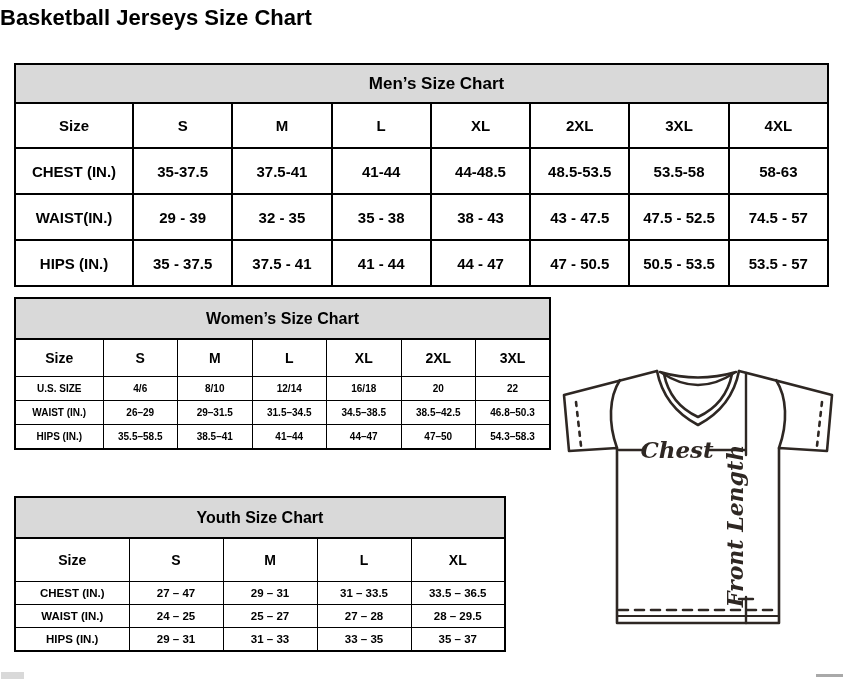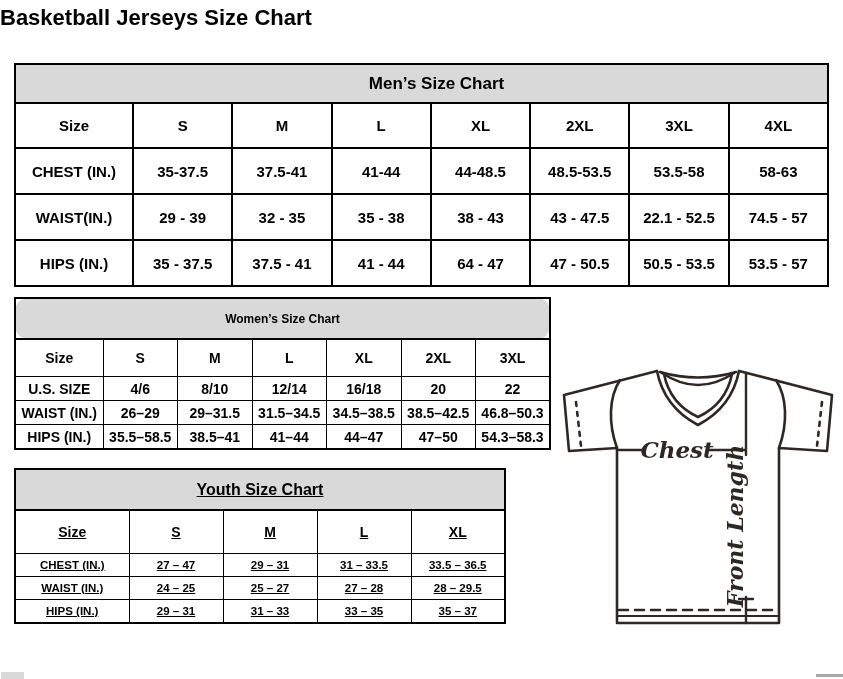--- a/index.html
+++ b/index.html
@@ -99,7 +99,7 @@
         <td>35 - 38</td>
         <td>38 - 43</td>
         <td>43 - 47.5</td>
-        <td>22.1 - 52.5</td>
+        <td>47.5 - 52.5</td>
         <td>74.5 - 57</td>
       </tr>
       <tr class="datarow">

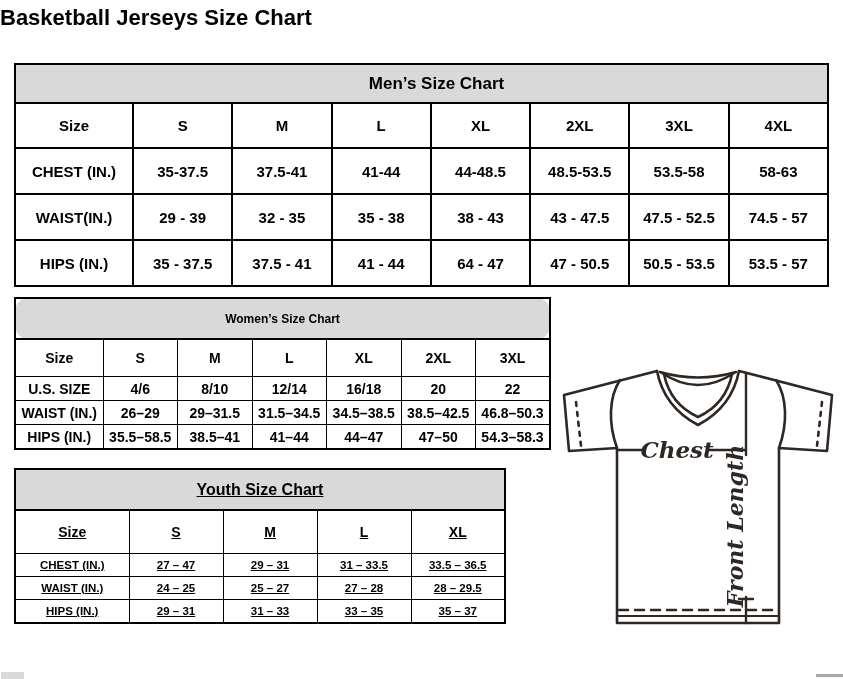--- a/index.html
+++ b/index.html
@@ -107,7 +107,7 @@
         <td>35 - 37.5</td>
         <td>37.5 - 41</td>
         <td>41 - 44</td>
-        <td>64 - 47</td>
+        <td>44 - 47</td>
         <td>47 - 50.5</td>
         <td>50.5 - 53.5</td>
         <td>53.5 - 57</td>

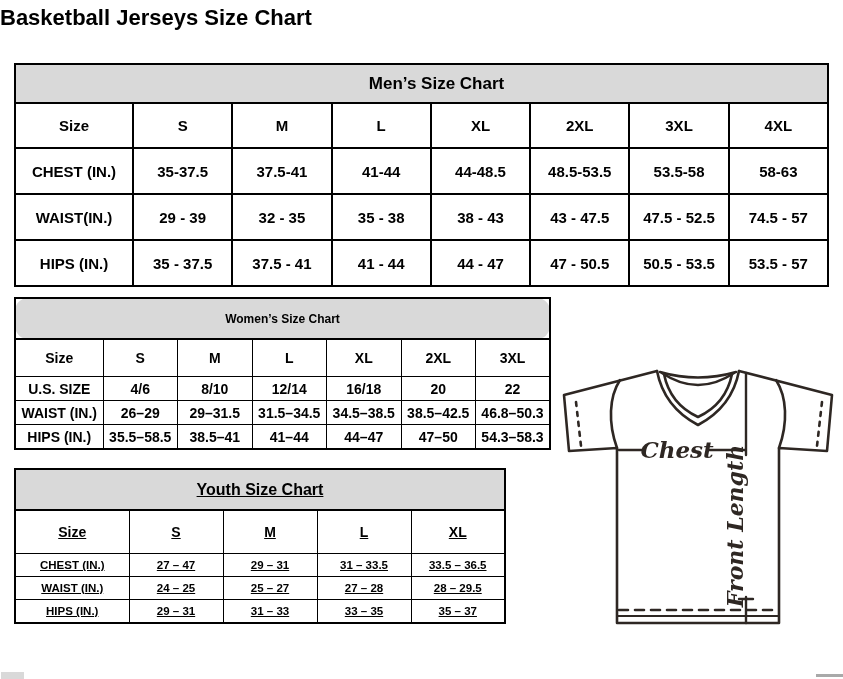--- a/index.html
+++ b/index.html
@@ -28,7 +28,7 @@
   
   #women{left:14px;top:297px;width:537px;}
   #women td{border-width:1px;}
-  #women .band{height:39px;font-size:12px;border-width:2px;border-radius:13px;}
+  #women .band{height:39px;font-size:16px;border-width:2px;}
   #women .sizehead td{height:36px;font-size:14px;}
   #women .datarow td{height:23px;font-size:14px;}
 

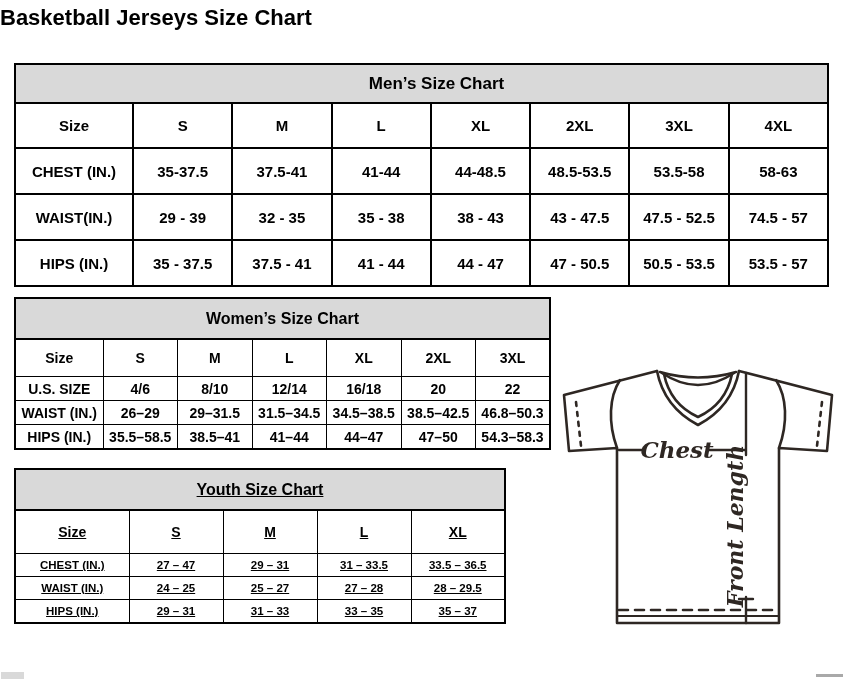--- a/index.html
+++ b/index.html
@@ -30,7 +30,7 @@
   #women td{border-width:1px;}
   #women .band{height:39px;font-size:16px;border-width:2px;}
   #women .sizehead td{height:36px;font-size:14px;}
-  #women .datarow td{height:23px;font-size:14px;}
+  #women .datarow td{height:23px;font-size:10px;}
 
   
   #youth{left:14px;top:468px;width:492px;text-decoration:underline;}

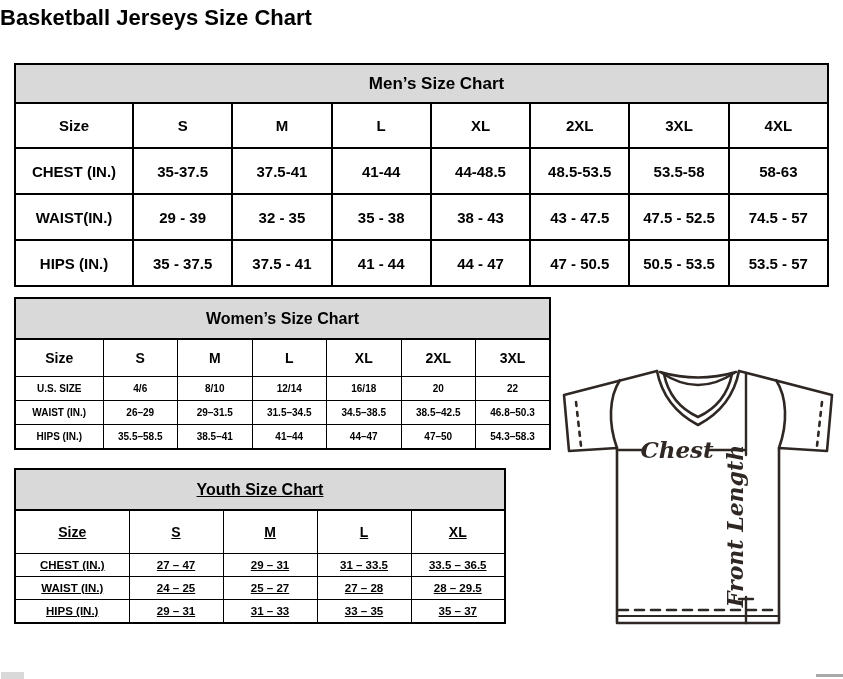--- a/index.html
+++ b/index.html
@@ -33,7 +33,7 @@
   #women .datarow td{height:23px;font-size:10px;}
 
   
-  #youth{left:14px;top:468px;width:492px;text-decoration:underline;}
+  #youth{left:14px;top:496px;width:492px;}
   #youth td{border-width:1px;}
   #youth .band{height:39px;font-size:16px;border-width:2px;}
   #youth .sizehead td{height:42px;font-size:14px;}

